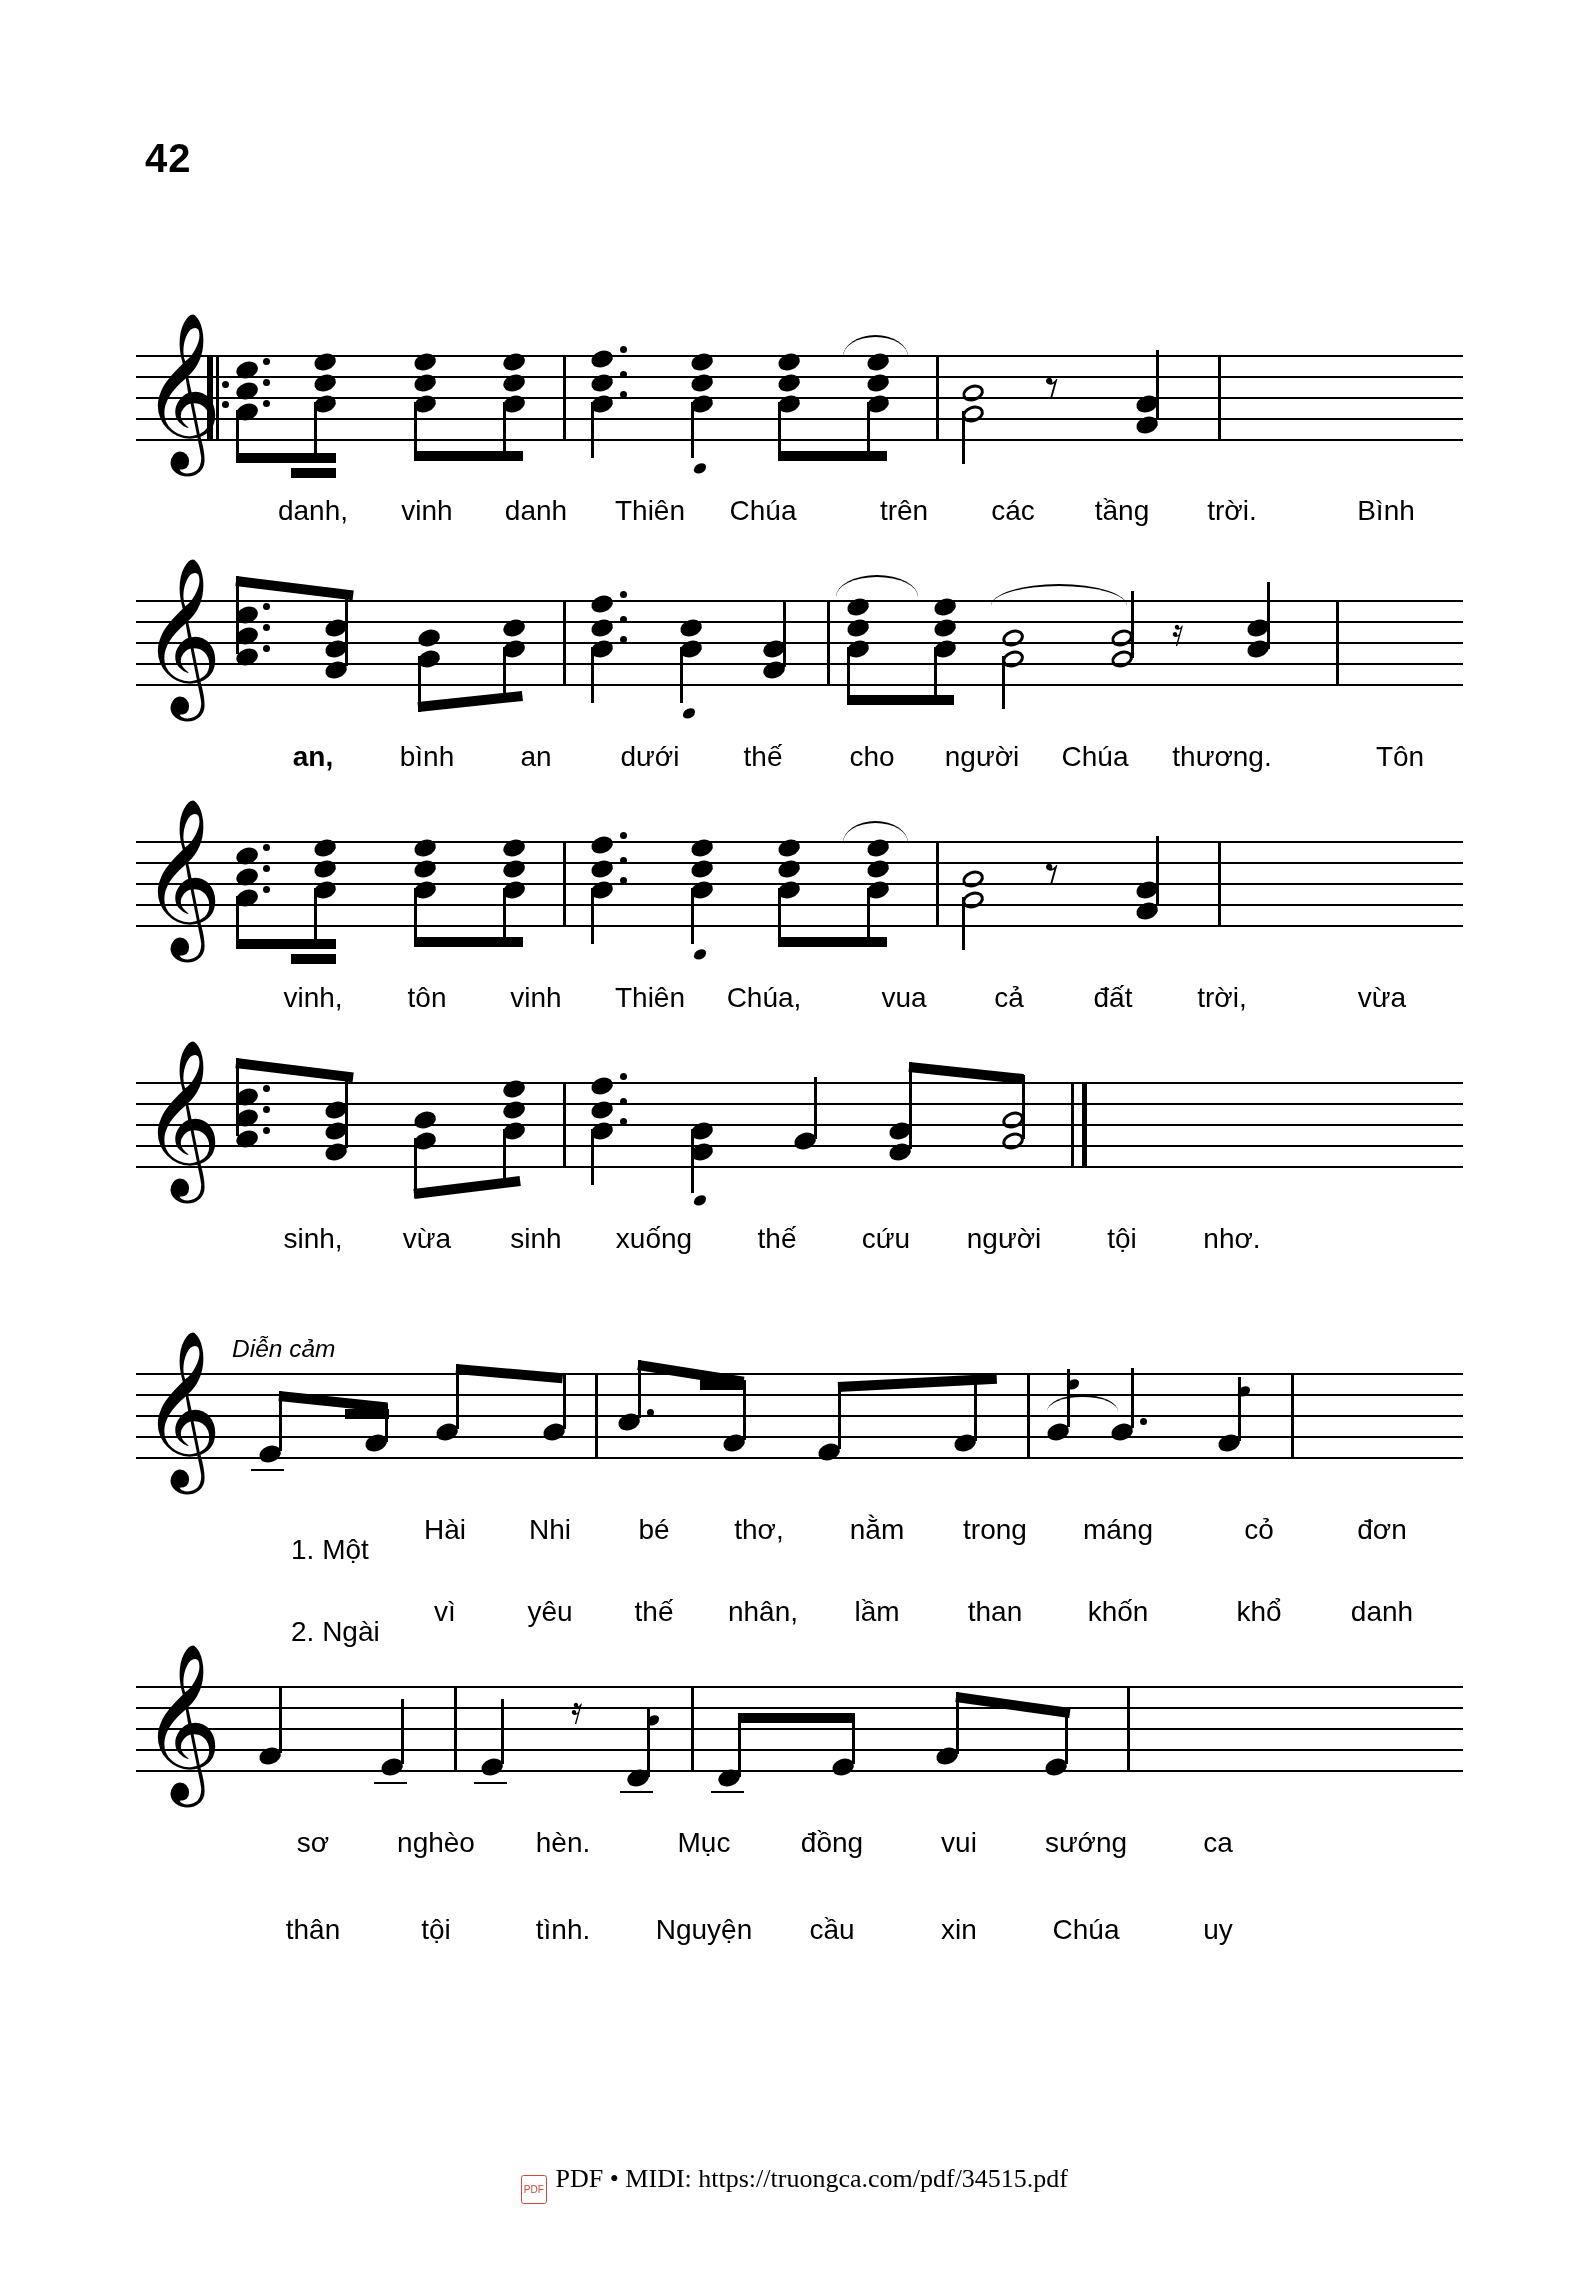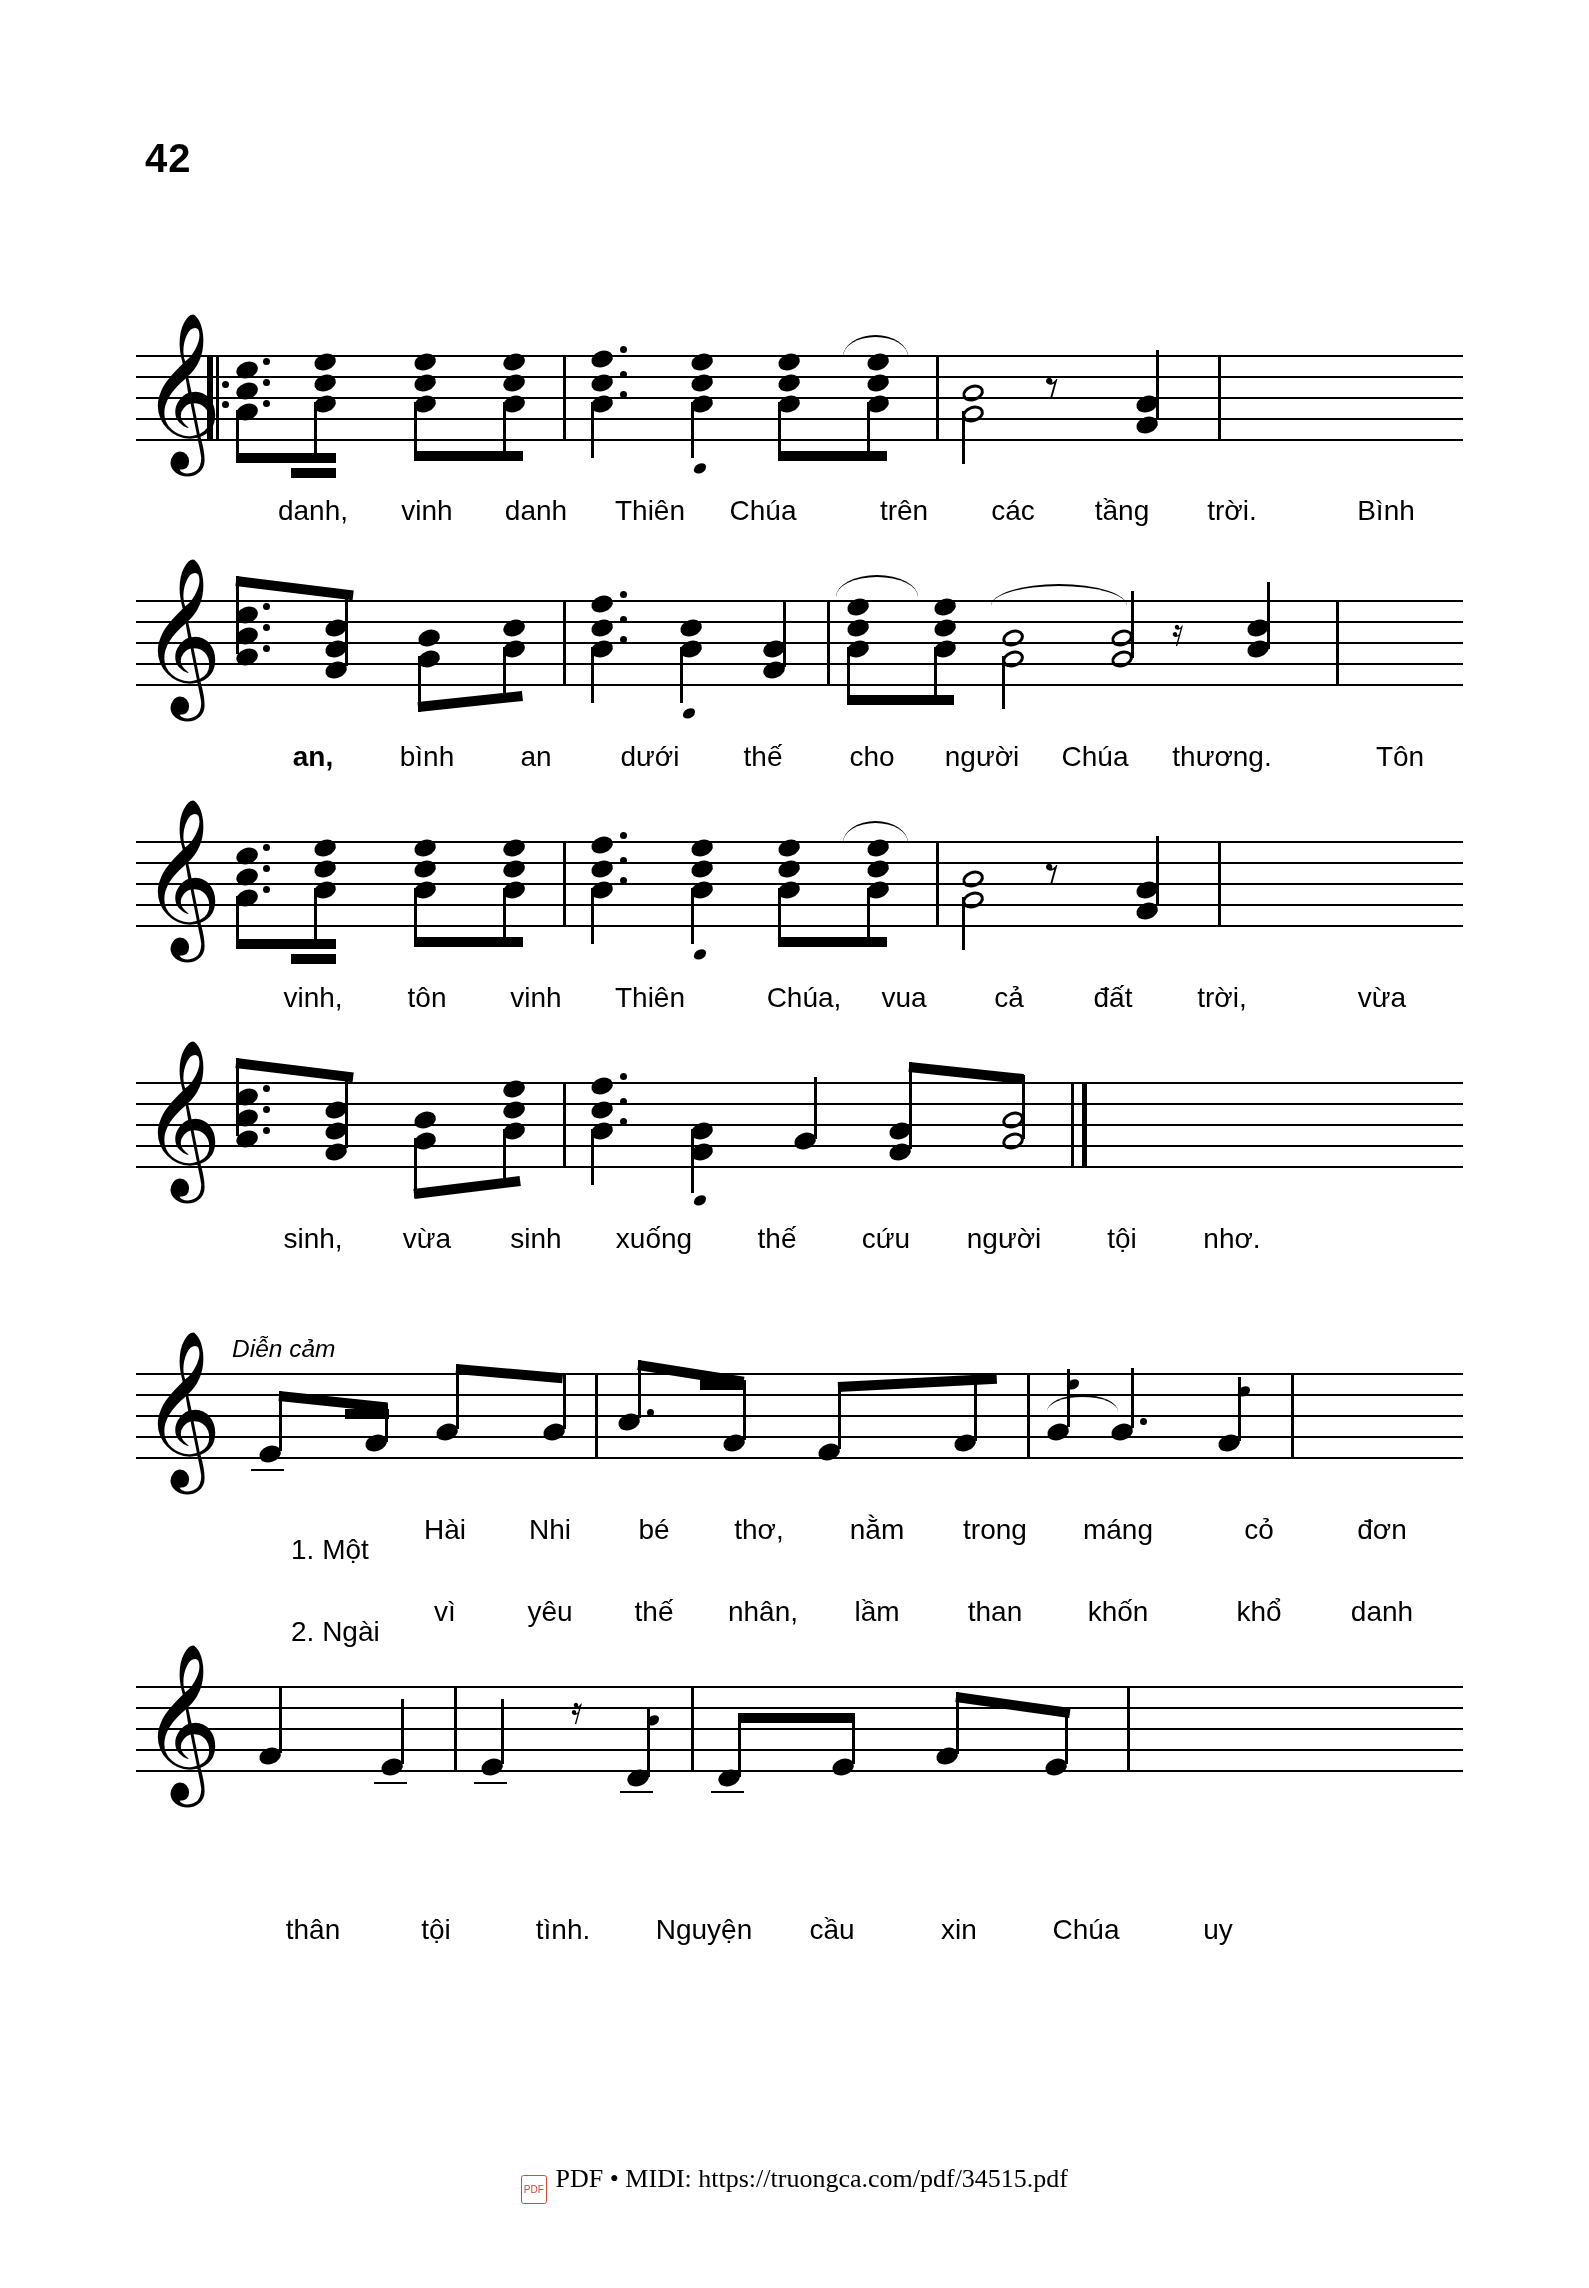--- a/index.html
+++ b/index.html
@@ -483,7 +483,7 @@
     <span class="lyric" style="left:291px;">tôn</span>
     <span class="lyric" style="left:400px;">vinh</span>
     <span class="lyric" style="left:514px;">Thiên</span>
-    <span class="lyric" style="left:668px;">Chúa,</span>
+    <span class="lyric" style="left:628px;">Chúa,</span>
     <span class="lyric" style="left:768px;">vua</span>
     <span class="lyric" style="left:873px;">cả</span>
     <span class="lyric" style="left:977px;">đất</span>

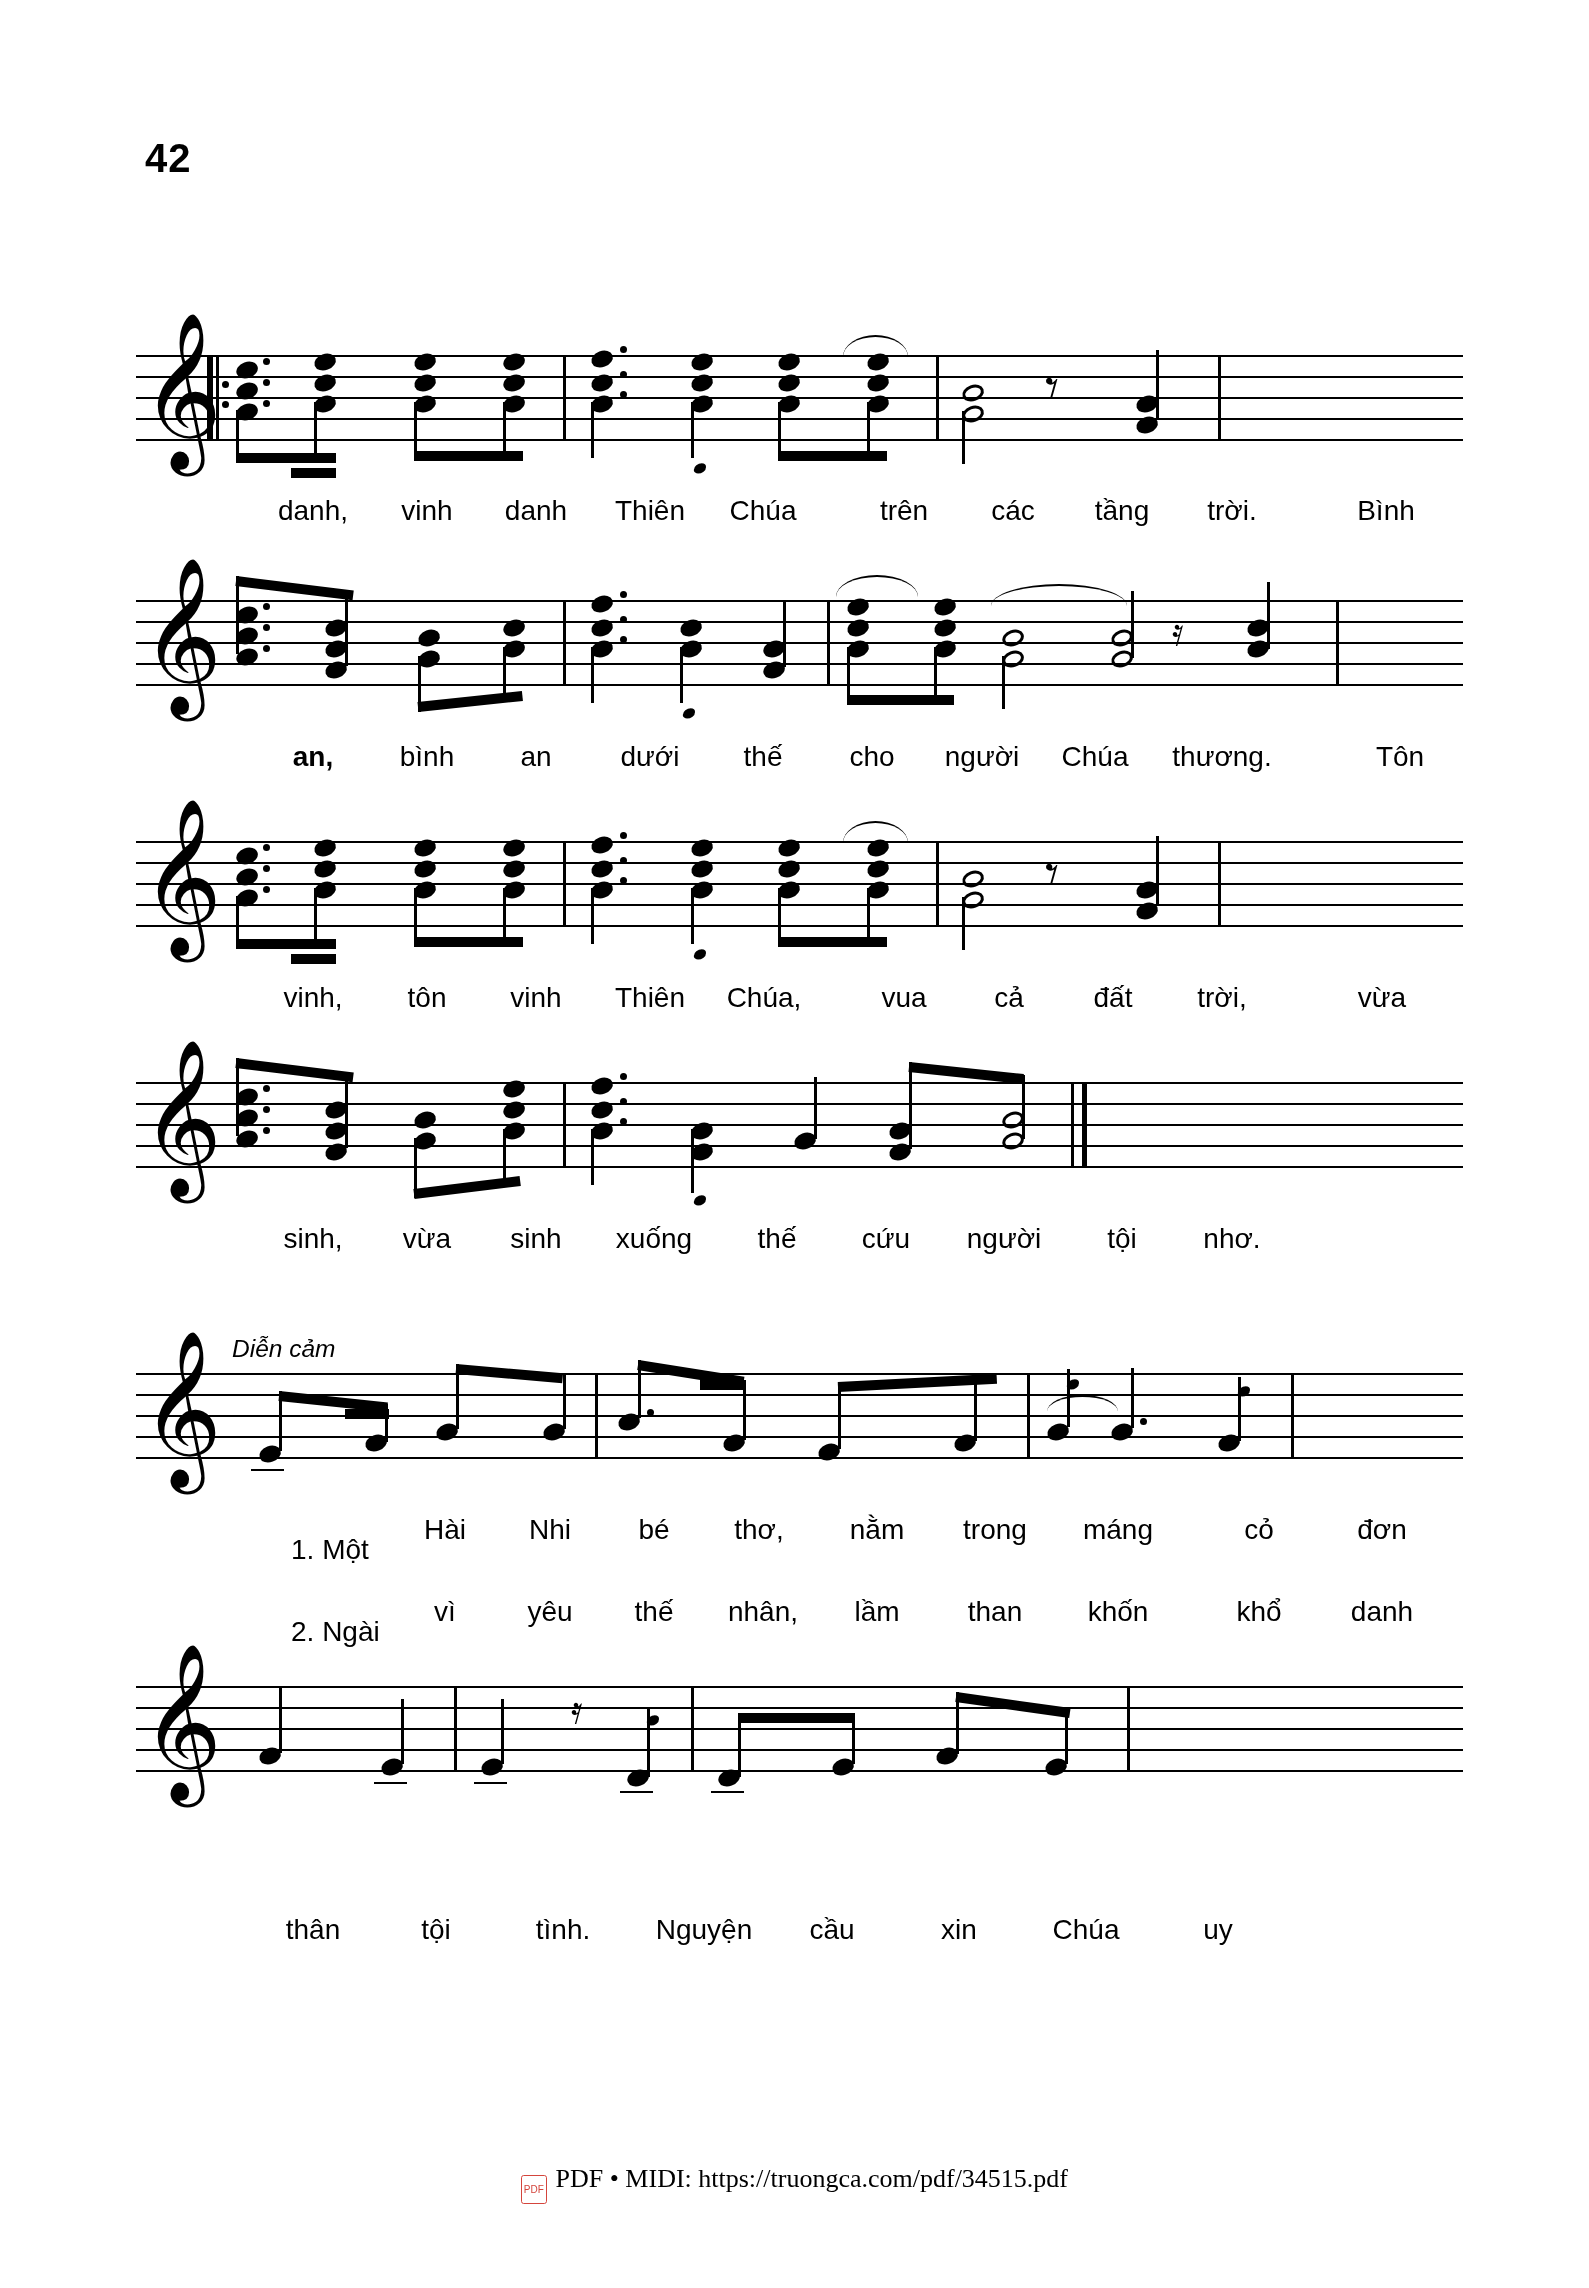--- a/index.html
+++ b/index.html
@@ -708,6 +708,16 @@
     </div>
   </div>
 
+  <div class="lyric-row" style="top: 1827px;">
+    <span class="lyric" style="left:177px;">sơ</span>
+    <span class="lyric" style="left:300px;">nghèo</span>
+    <span class="lyric" style="left:427px;">hèn.</span>
+    <span class="lyric" style="left:568px;">Mục</span>
+    <span class="lyric" style="left:696px;">đồng</span>
+    <span class="lyric" style="left:823px;">vui</span>
+    <span class="lyric" style="left:950px;">sướng</span>
+    <span class="lyric" style="left:1082px;">ca</span>
+  </div>
 
   <div class="lyric-row" style="top: 1914px;">
     <span class="lyric" style="left:177px;">thân</span>

